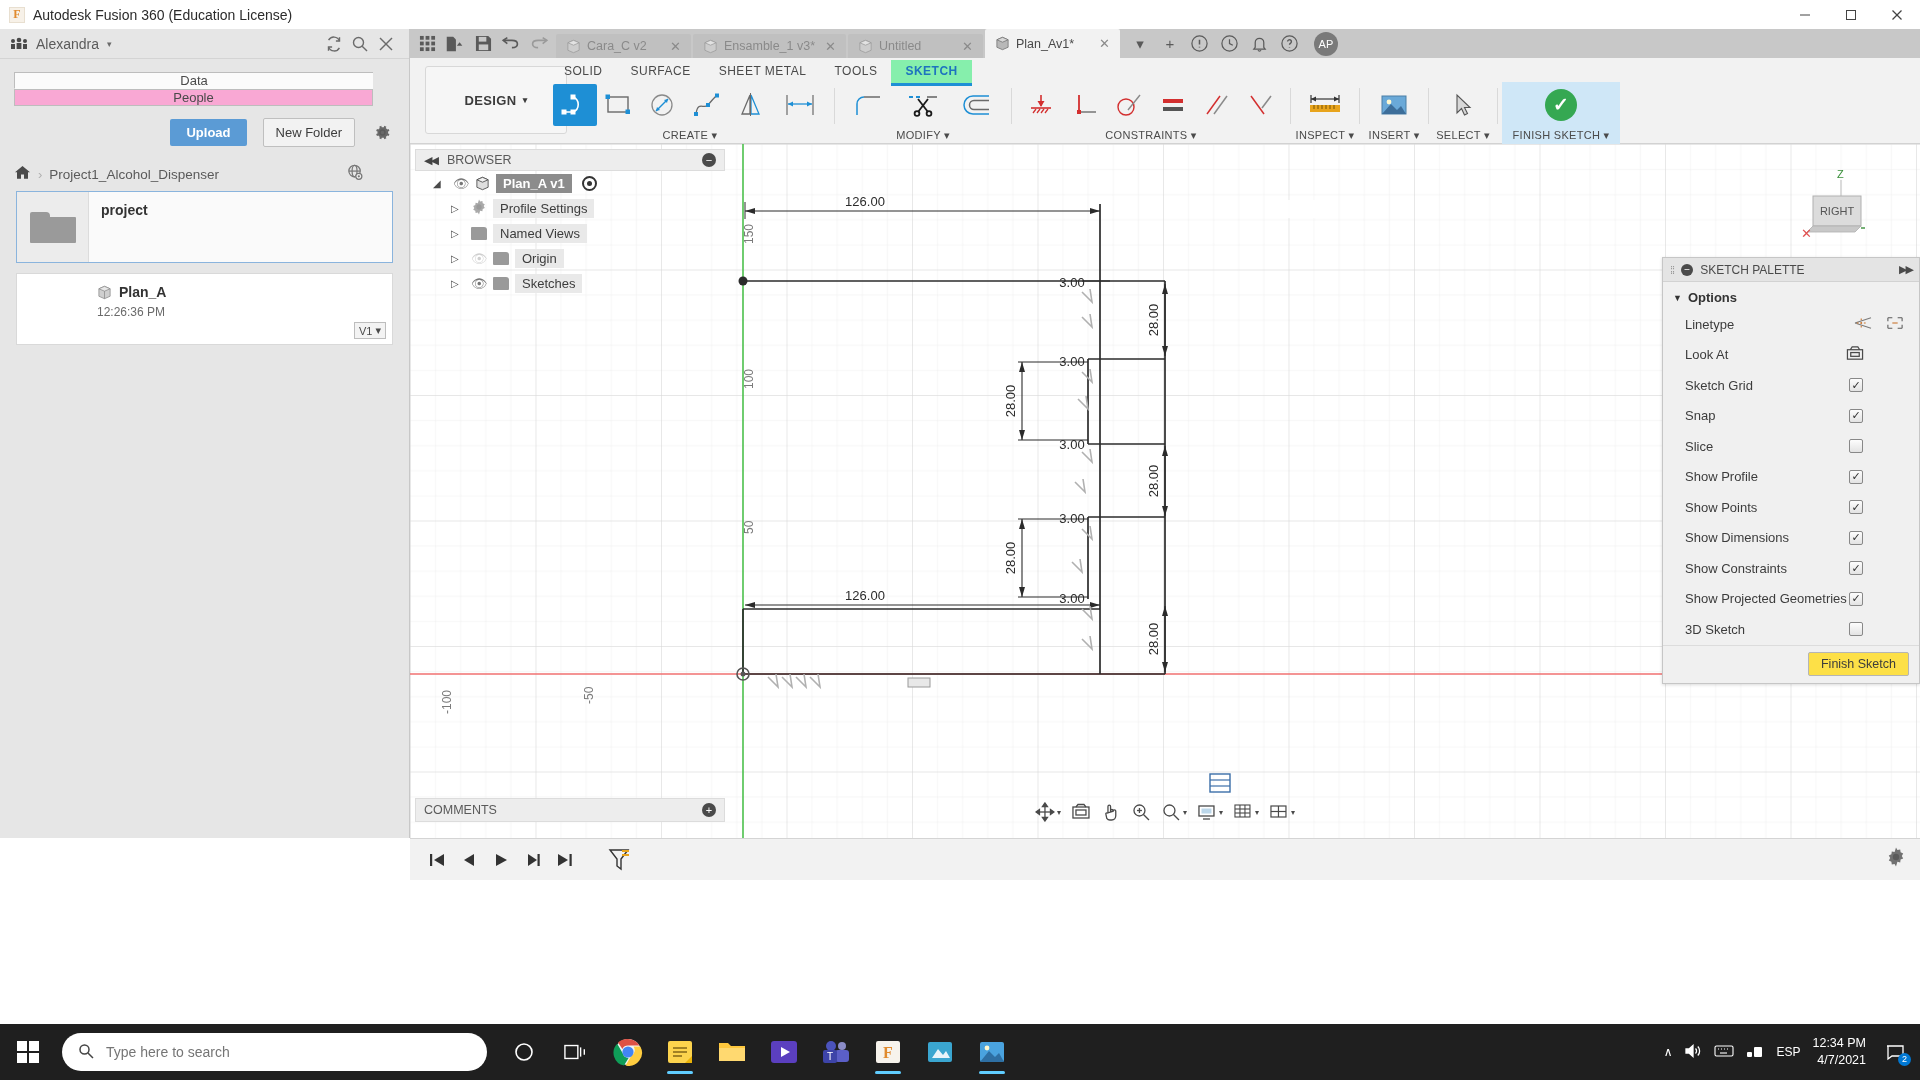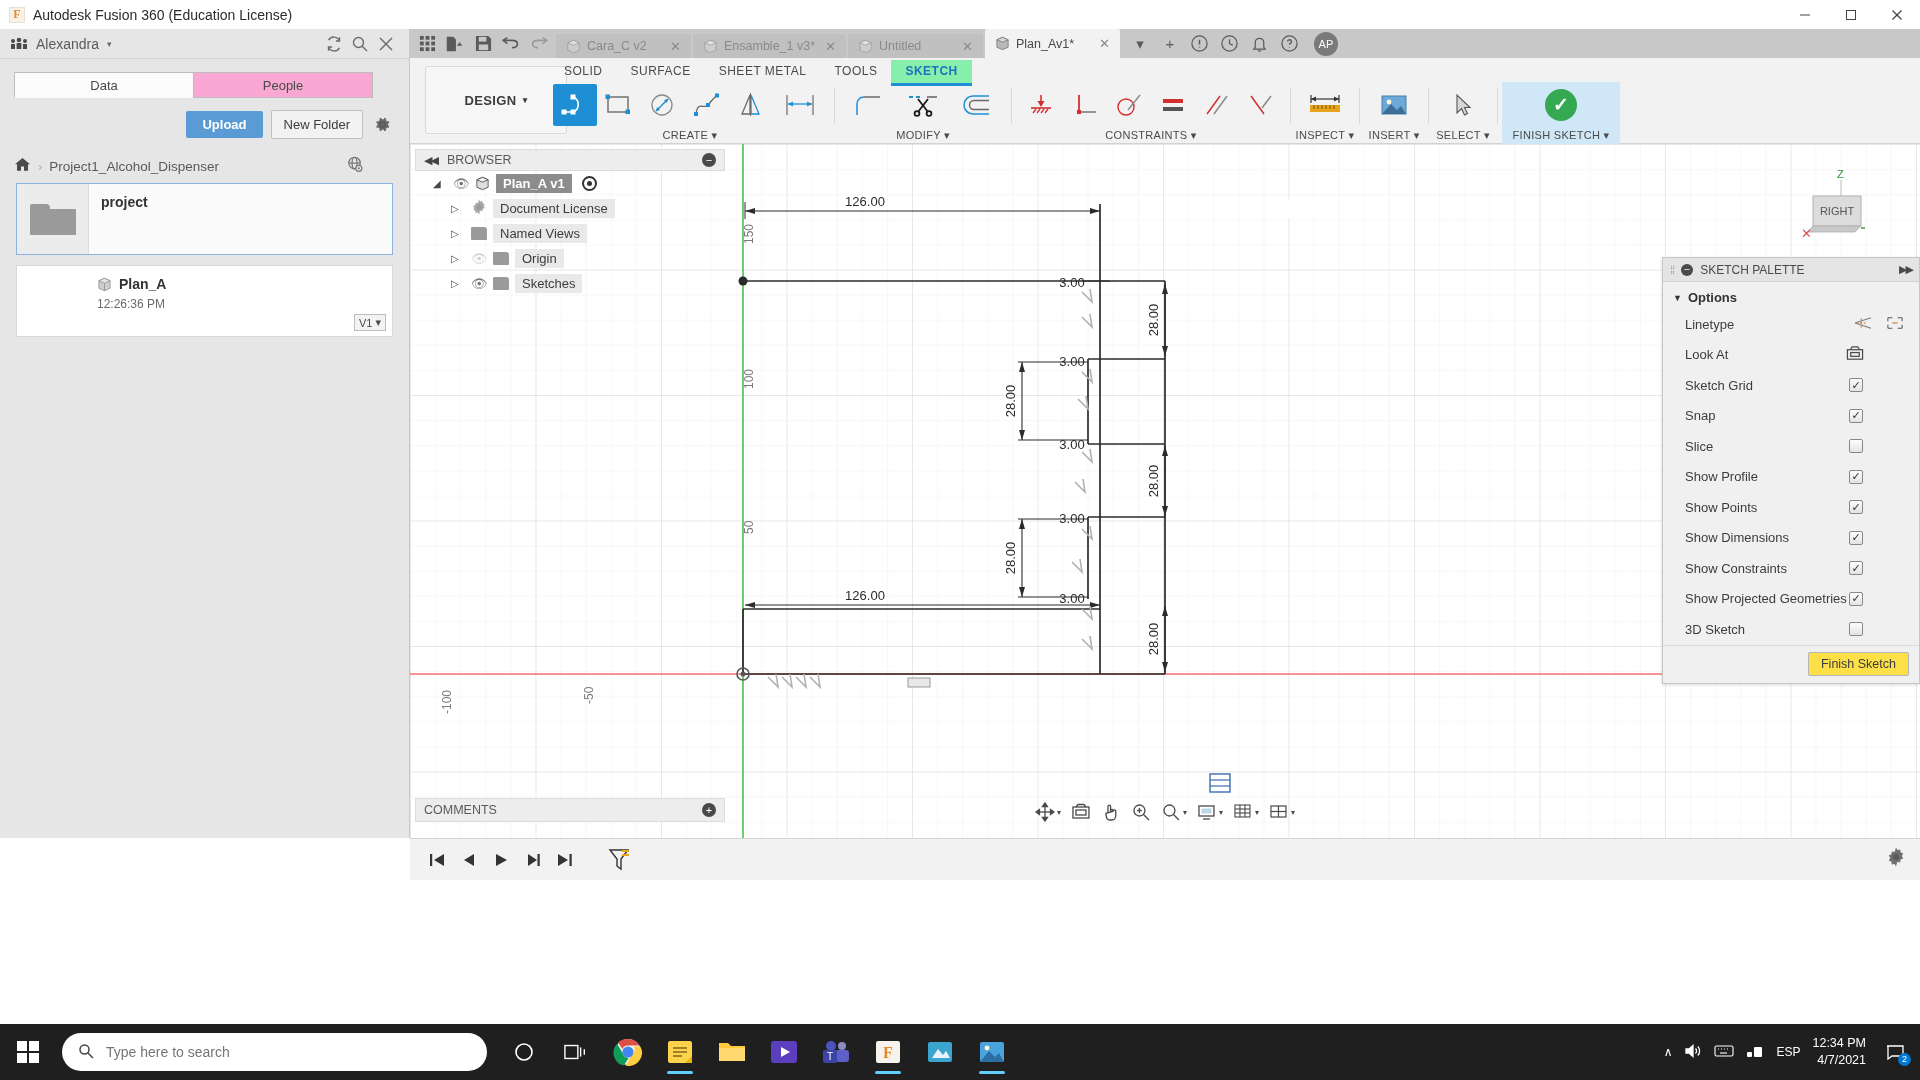--- a/index.html
+++ b/index.html
@@ -44,7 +44,7 @@
   .ub-ico { width:26px; height:26px; display:flex; align-items:center; justify-content:center;
             color:#6b6b6b; }
 
-  .tabsrow { display:flex; margin:13px 36px 0 14px; }
+  .tabsrow { display:flex; margin:13px 36px 0 14px;flex-direction:column; }
   .dtab {
     flex:1; height:26px; display:flex; align-items:center; justify-content:center;
     border:1px solid #bdbdbd; background:#f9a8d4; color:#4a4a4a; font-size:13px;

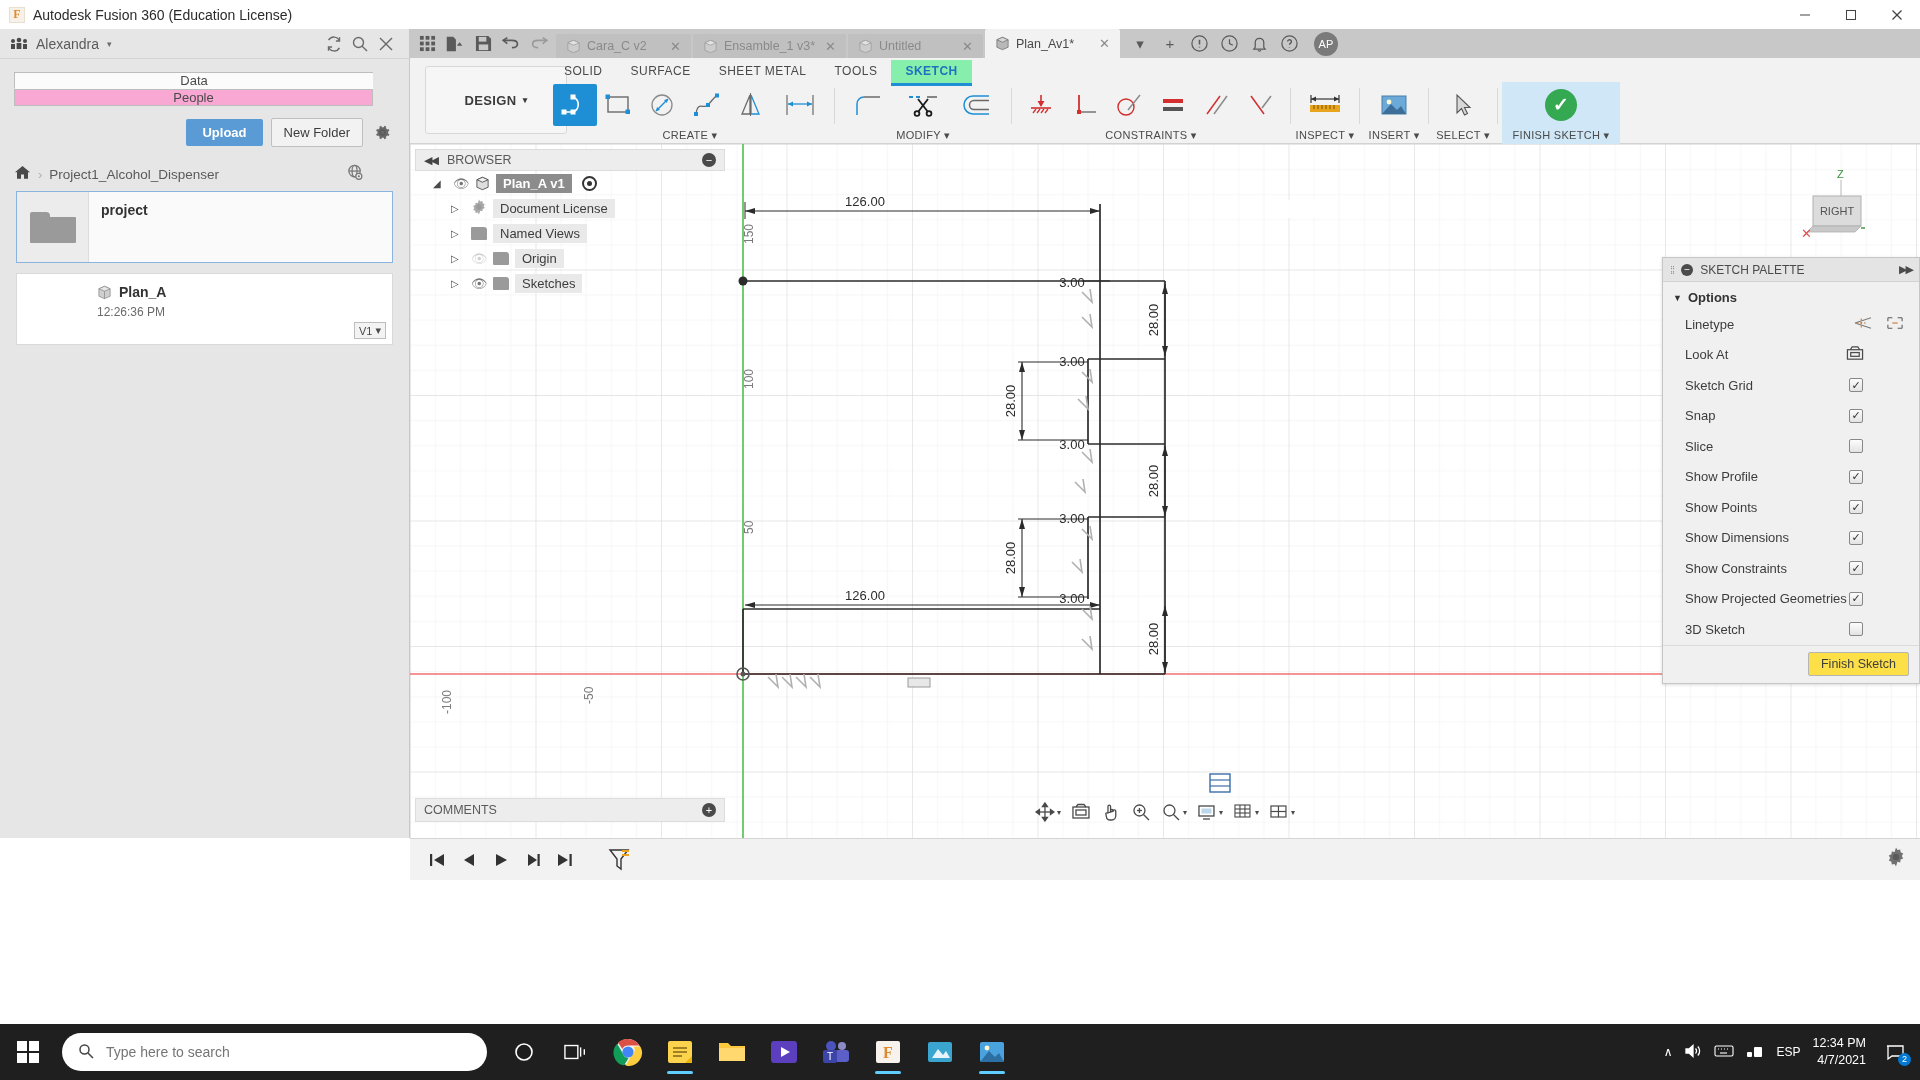--- a/index.html
+++ b/index.html
@@ -53,7 +53,7 @@
   .dtab:first-child { border-right:none; }
 
   .actionsrow { display:flex; justify-content:flex-end; align-items:center;
-                gap:8px; margin:12px 16px 0 0; }
+                gap:16px; margin:12px 16px 0 0; }
   .btn-upload {
     background:#5b9bd5; color:#fff; border:none; border-radius:2px;
     padding:6px 16px; font-size:13px; font-weight:bold; font-family:inherit;

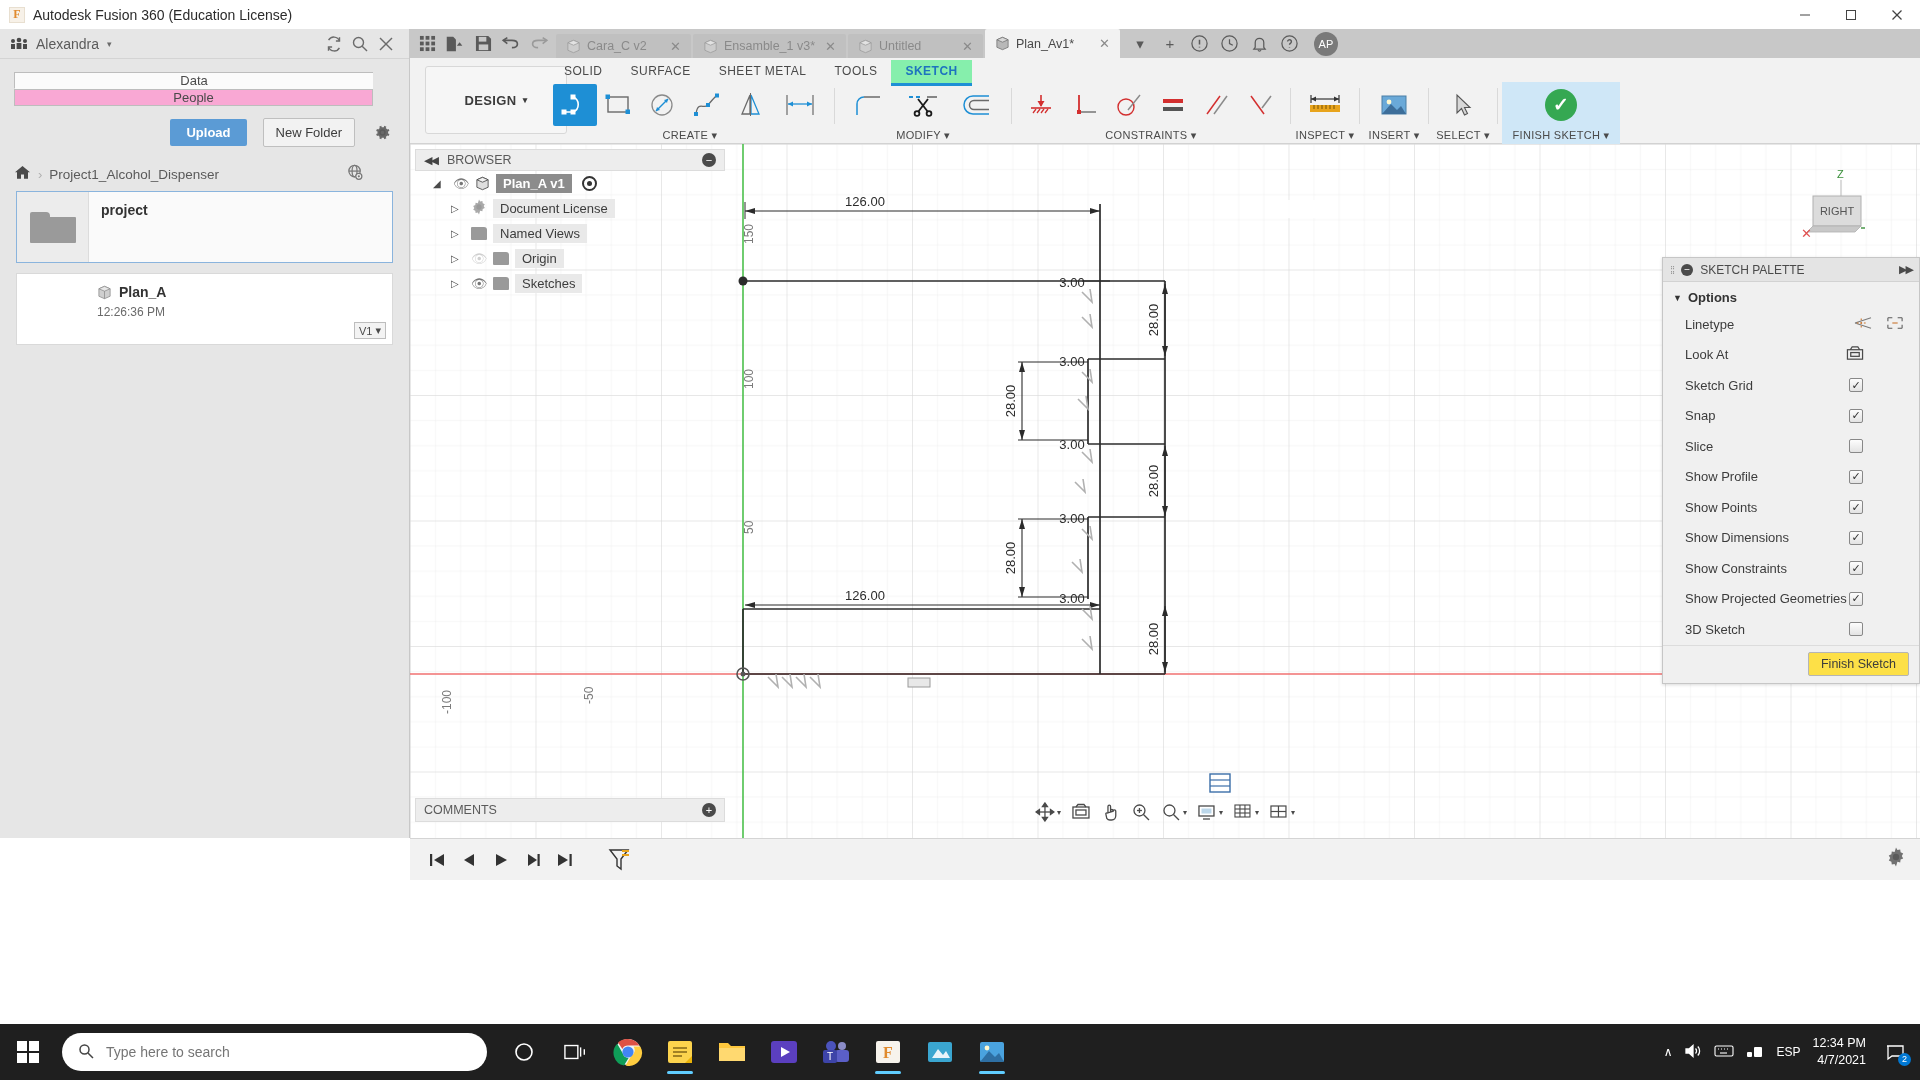--- a/index.html
+++ b/index.html
@@ -905,7 +905,7 @@
               <path d="M9 .5l1.3 2.2 2.5-.5.4 2.5 2.3 1.1-1.2 2.2 1.2 2.2-2.3 1.1-.4 2.5-2.5-.5L9 17.5l-1.3-2.2-2.5.5-.4-2.5-2.3-1.1L3.7 10 2.5 7.8l2.3-1.1.4-2.5 2.5.5z" opacity=".85"></path>
             </svg>
         </span>
-        <span class="nm">Document License</span>
+        <span class="nm">Profile Settings</span>
       </div>
       <div class="bprow" style="padding-left:36px">
         <span class="arrow">▷</span>

